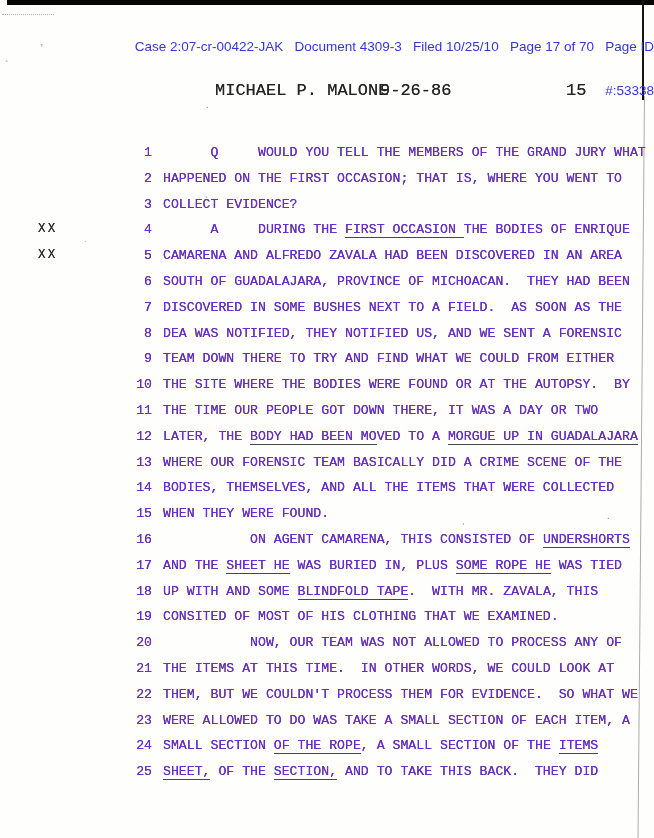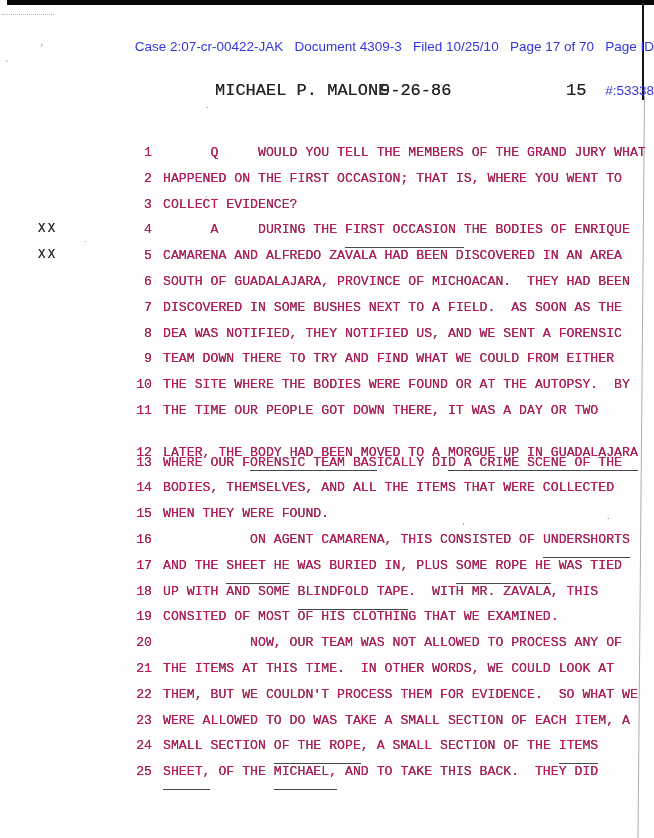--- a/index.html
+++ b/index.html
@@ -33,7 +33,7 @@
   .t-date{left:380px;}
   .t-page{left:566px;}
   
-  .tline{position:absolute;left:112px;font-size:13.2px;color:#be185d;text-shadow:0 0 .4px #444;}
+  .tline{position:absolute;left:112px;font-size:13.2px;color:#6d28d9;text-shadow:0 0 .4px #444;}
   .lnum{display:inline-block;width:40px;text-align:right;white-space:pre;vertical-align:top;}
   .ltext{display:inline-block;margin-left:11px;white-space:pre;vertical-align:top;}
   .u{border-bottom:1.5px solid #474747;padding-bottom:10px;}

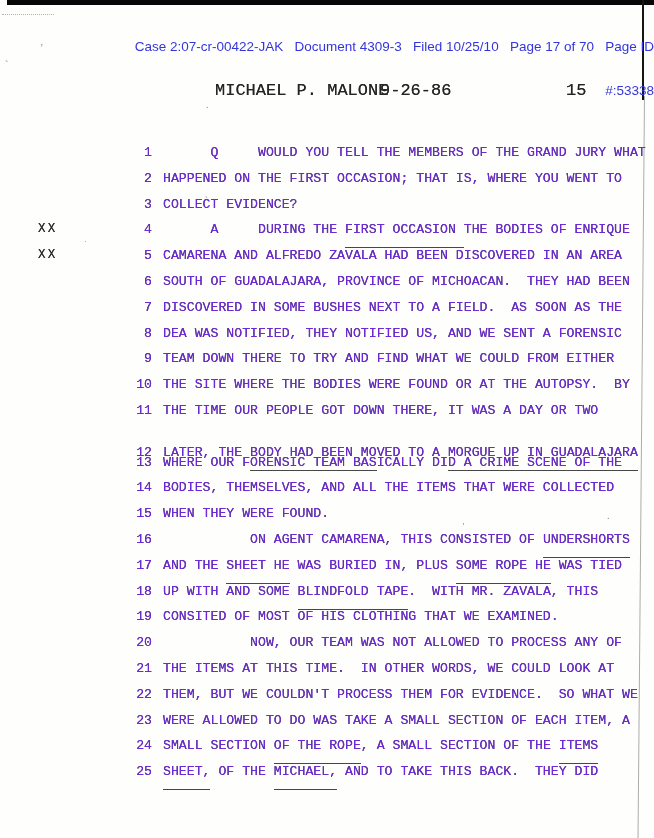--- a/index.html
+++ b/index.html
@@ -36,7 +36,7 @@
   .tline{position:absolute;left:112px;font-size:13.2px;color:#6d28d9;text-shadow:0 0 .4px #444;}
   .lnum{display:inline-block;width:40px;text-align:right;white-space:pre;vertical-align:top;}
   .ltext{display:inline-block;margin-left:11px;white-space:pre;vertical-align:top;}
-  .u{border-bottom:1.5px solid #474747;padding-bottom:10px;}
+  .u{border-bottom:1.5px solid #474747;padding-bottom:0;}
   .margin-mark{position:absolute;left:38px;font-size:12.5px;letter-spacing:2.2px;color:#2a2a2a;text-shadow:0 0 .4px #444;}
 </style>
 </head>

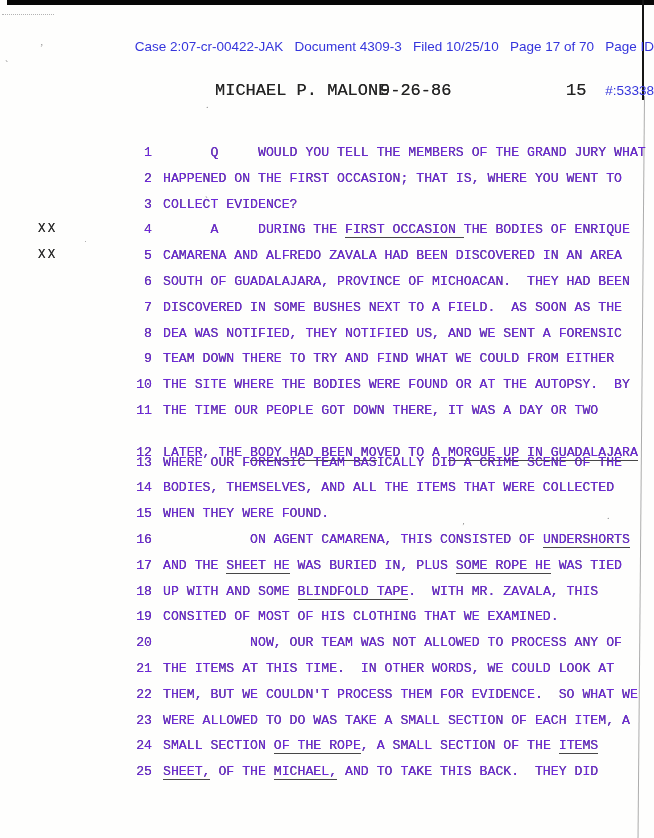--- a/index.html
+++ b/index.html
@@ -72,7 +72,7 @@
       <div class="tline" style="top: 351.4px;"><span class="lnum">9</span><span class="ltext"><span>TEAM DOWN THERE TO TRY AND FIND WHAT WE COULD FROM EITHER</span></span></div>
       <div class="tline" style="top: 377.2px;"><span class="lnum">10</span><span class="ltext"><span>THE SITE WHERE THE BODIES WERE FOUND OR AT THE AUTOPSY.  BY</span></span></div>
       <div class="tline" style="top: 403px;"><span class="lnum">11</span><span class="ltext"><span>THE TIME OUR PEOPLE GOT DOWN THERE, IT WAS A DAY OR TWO</span></span></div>
-      <div class="tline" style="top: 428.8px; margin-top: 16px;"><span class="lnum">12</span><span class="ltext"><span>LATER, THE </span><span class="u">BODY HAD BEEN MO</span><span>VED TO A </span><span class="u">MORGUE UP IN GUADALAJARA</span></span></div>
+      <div class="tline" style="top: 428.8px;"><span class="lnum">12</span><span class="ltext"><span>LATER, THE </span><span class="u">BODY HAD BEEN MO</span><span>VED TO A </span><span class="u">MORGUE UP IN GUADALAJARA</span></span></div>
       <div class="tline" style="top: 454.6px;"><span class="lnum">13</span><span class="ltext"><span>WHERE OUR FORENSIC TEAM BASICALLY DID A CRIME SCENE OF THE</span></span></div>
       <div class="tline" style="top: 480.4px;"><span class="lnum">14</span><span class="ltext"><span>BODIES, THEMSELVES, AND ALL THE ITEMS THAT WERE COLLECTED</span></span></div>
       <div class="tline" style="top: 506.2px;"><span class="lnum">15</span><span class="ltext"><span>WHEN THEY WERE FOUND.</span></span></div>

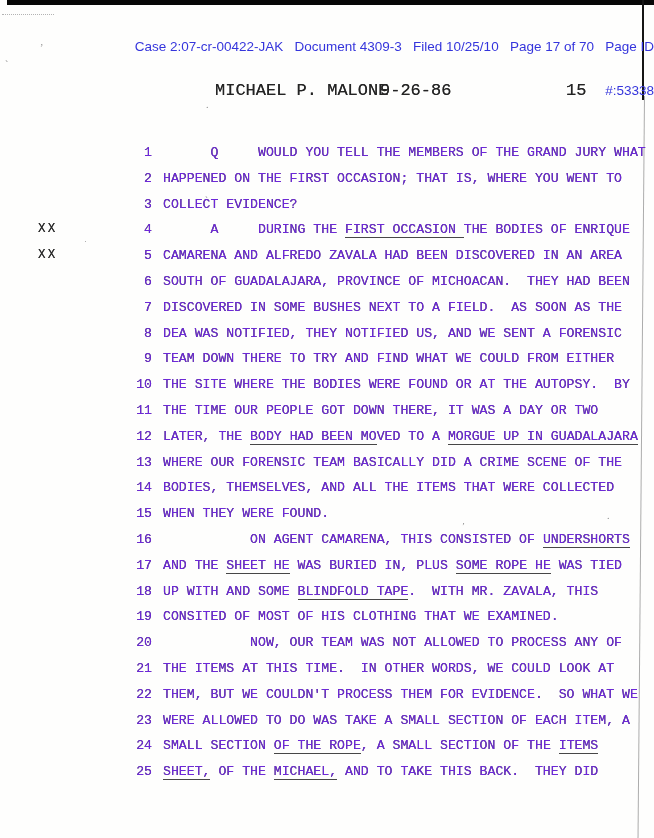--- a/index.html
+++ b/index.html
@@ -85,7 +85,7 @@
       <div class="tline" style="top: 686.8px;"><span class="lnum">22</span><span class="ltext"><span>THEM, BUT WE COULDN'T PROCESS THEM FOR EVIDENCE.  SO WHAT WE</span></span></div>
       <div class="tline" style="top: 712.6px;"><span class="lnum">23</span><span class="ltext"><span>WERE ALLOWED TO DO WAS TAKE A SMALL SECTION OF EACH ITEM, A</span></span></div>
       <div class="tline" style="top: 738.4px;"><span class="lnum">24</span><span class="ltext"><span>SMALL SECTION </span><span class="u">OF THE ROPE</span><span>, A SMALL SECTION OF THE </span><span class="u">ITEMS</span></span></div>
-      <div class="tline" style="top: 764.2px;"><span class="lnum">25</span><span class="ltext"><span class="u">SHEET,</span><span> OF THE </span><span class="u">MICHAEL,</span><span> AND TO TAKE THIS BACK.  THEY DID</span></span></div>
+      <div class="tline" style="top: 764.2px;"><span class="lnum">25</span><span class="ltext"><span class="u">SHEET,</span><span> OF THE </span><span class="u">SECTION,</span><span> AND TO TAKE THIS BACK.  THEY DID</span></span></div>
     </div>
 
   <div>

